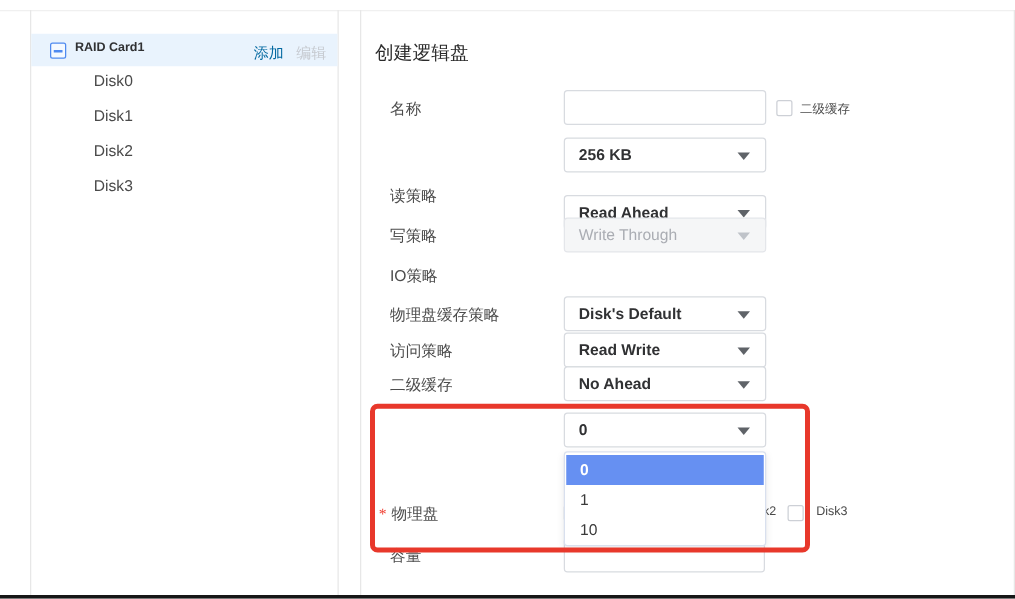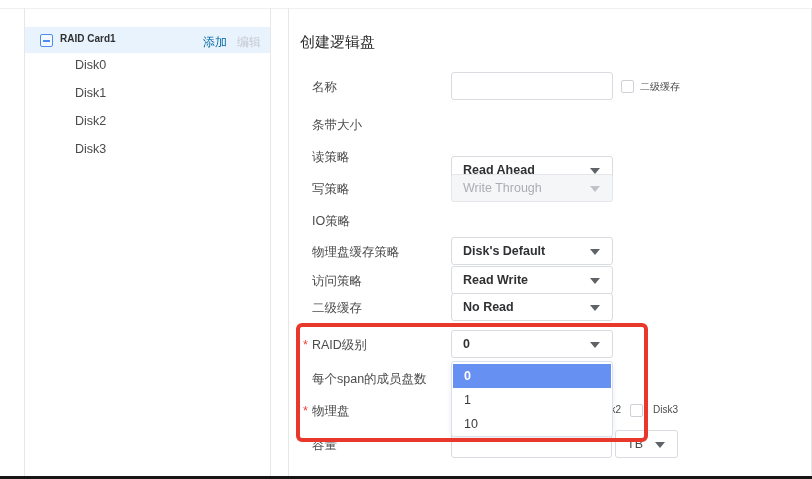--- a/index.html
+++ b/index.html
@@ -108,7 +108,6 @@
   <span class="checkbox" style="left:621px; top:80px;"></span>
   <span class="cb-label" style="left:640px; top:80px;">二级缓存</span>
 
-  <div class="flabel" style="top:117px;">条带大小</div>
 
   <div class="flabel" style="top:149px;">读策略</div>
   <div class="ctrl select" style="top:156px;">

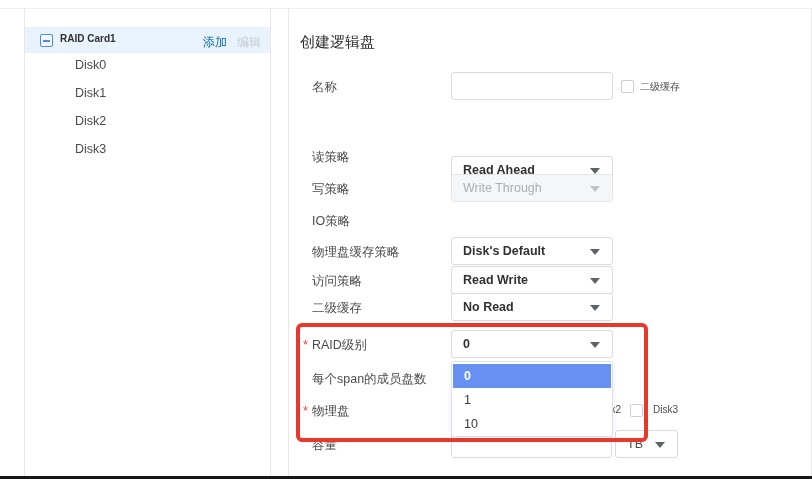--- a/index.html
+++ b/index.html
@@ -108,6 +108,10 @@
   <span class="checkbox" style="left:621px; top:80px;"></span>
   <span class="cb-label" style="left:640px; top:80px;">二级缓存</span>
 
+  <div class="ctrl select" style="top:110px;">
+    <span class="val">256 KB</span>
+    <span class="arrow"></span>
+  </div>
 
   <div class="flabel" style="top:149px;">读策略</div>
   <div class="ctrl select" style="top:156px;">

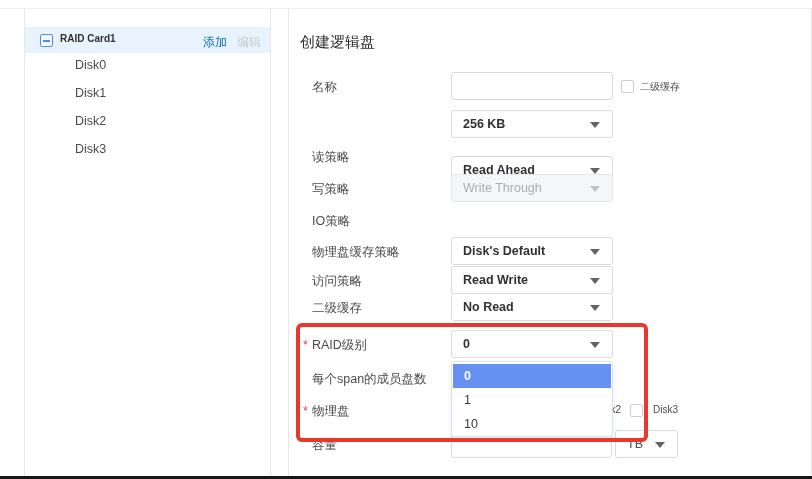--- a/index.html
+++ b/index.html
@@ -141,7 +141,7 @@
 
   <div class="flabel" style="top:300px;">二级缓存</div>
   <div class="ctrl select" style="top:293px;">
-    <span class="val">No Read</span>
+    <span class="val">No Ahead</span>
     <span class="arrow"></span>
   </div>
 

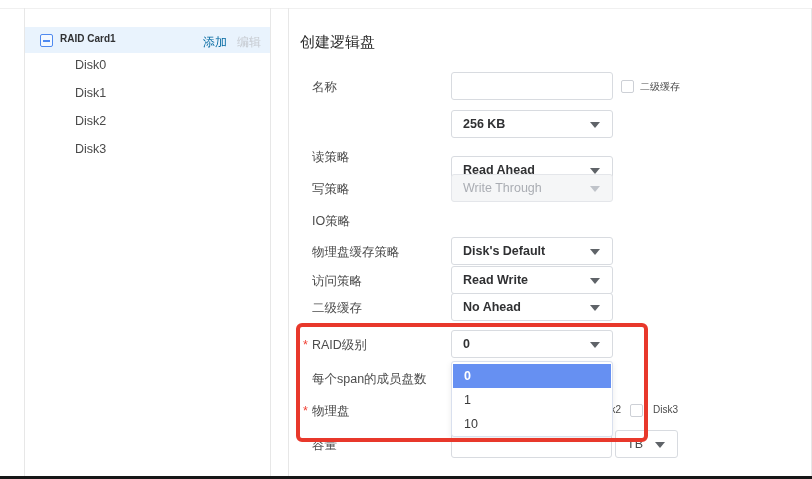--- a/index.html
+++ b/index.html
@@ -145,9 +145,6 @@
     <span class="arrow"></span>
   </div>
 
-  <div class="flabel req-label" style="top:337px;">
-    <span class="req">*</span><span>RAID级别</span>
-  </div>
   <div class="ctrl select" style="top:330px;">
     <span class="val">0</span>
     <span class="arrow"></span>

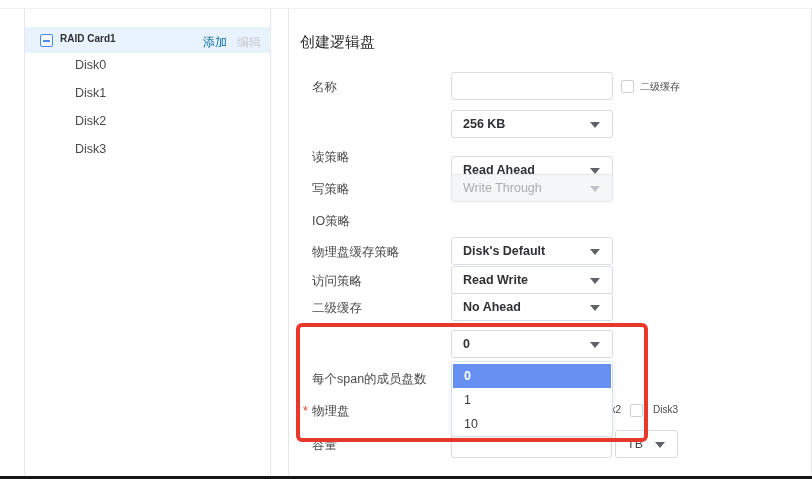--- a/index.html
+++ b/index.html
@@ -150,7 +150,6 @@
     <span class="arrow"></span>
   </div>
 
-  <div class="flabel" style="top:371px; width:150px;">每个span的成员盘数</div>
 
   <div class="flabel req-label" style="top:403px;">
     <span class="req">*</span><span>物理盘</span>

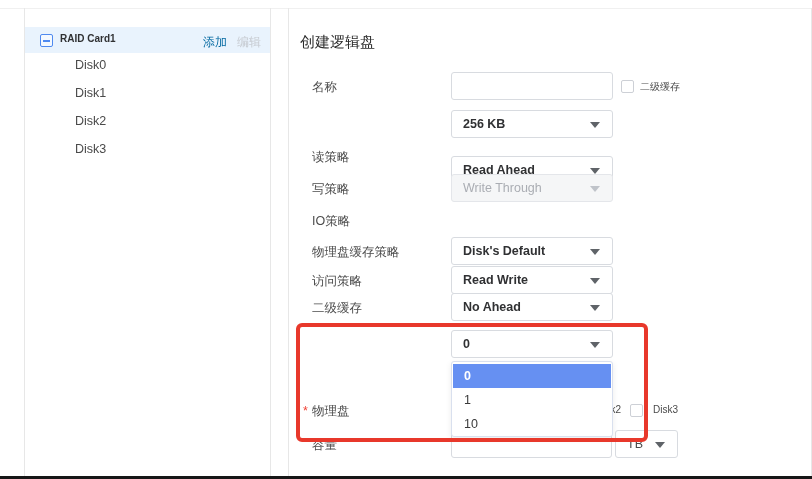--- a/index.html
+++ b/index.html
@@ -151,7 +151,7 @@
   </div>
 
 
-  <div class="flabel req-label" style="top:403px;">
+  <div class="flabel req-label" style="top:403px;font-family:Liberation Serif, serif;">
     <span class="req">*</span><span>物理盘</span>
   </div>
   <span class="checkbox" style="left:451px; top:404px;"></span>

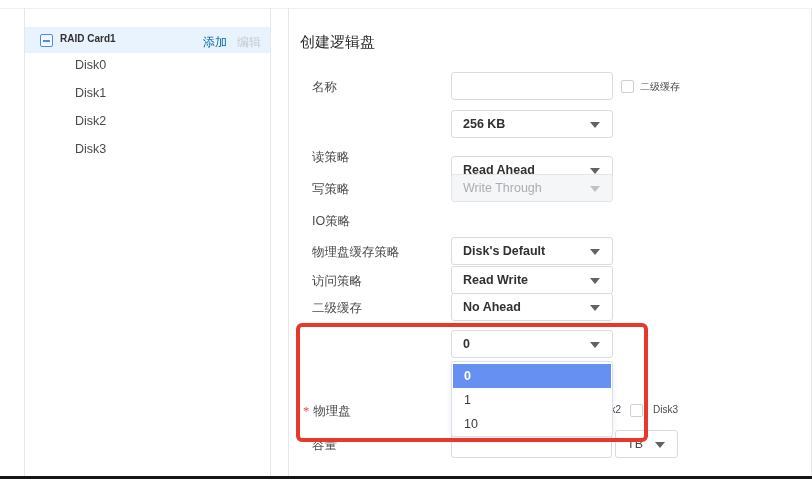--- a/index.html
+++ b/index.html
@@ -165,10 +165,6 @@
 
   <div class="flabel" style="top:437px;">容量</div>
   <input class="ctrl" style="top: 430px; width: 161px;" type="text" value="">
-  <div class="ctrl select unit-select" style="top:430px;">
-    <span class="val" style="font-weight:normal; color:#4a4a4a;">TB</span>
-    <span class="arrow"></span>
-  </div>
 
   <div class="dropdown-panel">
     <div class="dd-opt selected" style="top:2px;">0</div>

